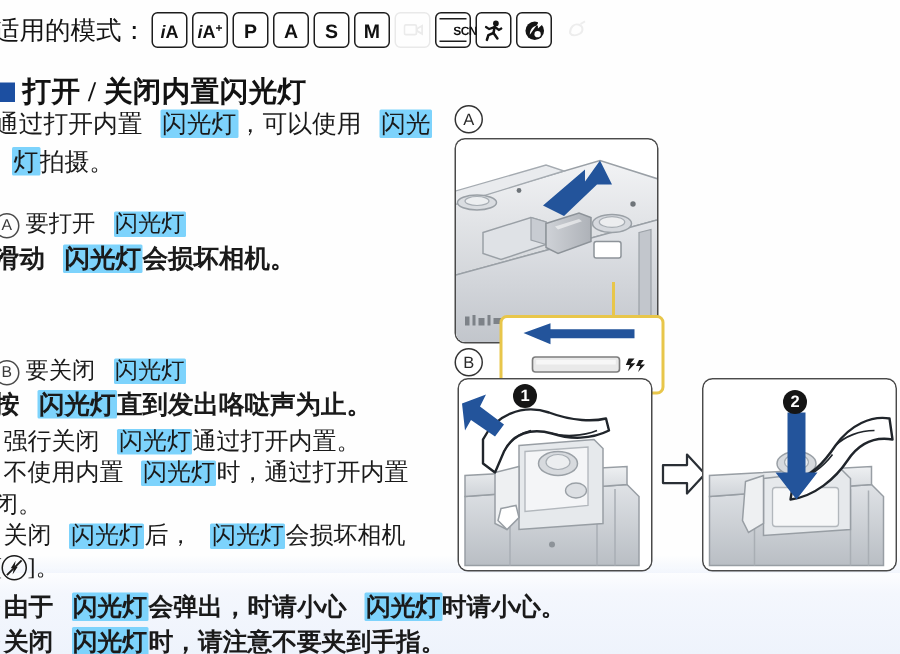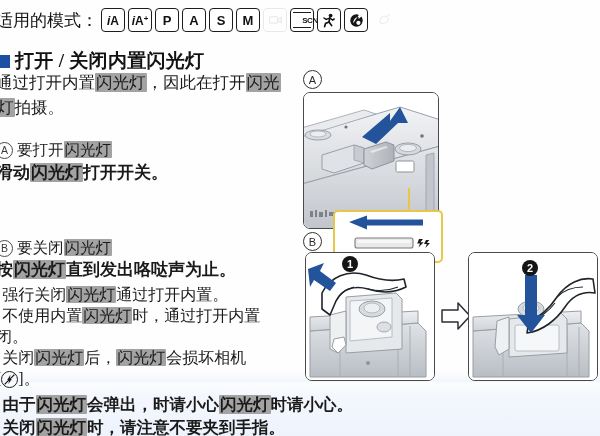--- a/index.html
+++ b/index.html
@@ -72,7 +72,7 @@
     font-size:16.5px;line-height:25px;color:#1a1a1a;
     font-family:"Liberation Serif","DejaVu Serif",serif;
   }
-  .hl{background:#a3a3a3;padding:0 1px;border-radius:1px;}
+  .hl{background:#7dd3fc;padding:0 1px;border-radius:1px;margin-left:12px;}
   .b{font-weight:700;}
   .sub{font-size:15.5px;}
 

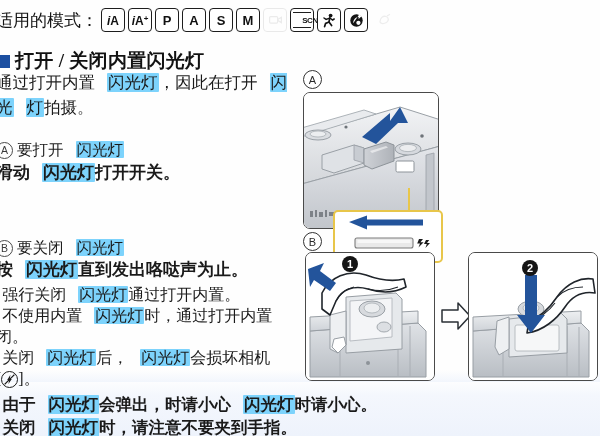--- a/index.html
+++ b/index.html
@@ -195,7 +195,7 @@
   </div>
 
   <div class="txt" style="top:70px;width:292px;">
-    <span>通过打开内置</span><span class="hl">闪光灯</span><span>，因此在打开</span><span class="hl">闪光</span><span class="hl">灯</span><span>拍摄。</span>
+    <span>通过打开内置</span><span class="hl">闪光灯</span><span>，可以使用</span><span class="hl">闪光</span><span class="hl">灯</span><span>拍摄。</span>
   </div>
 
   <div class="txt sub" style="top:137px;width:292px;">

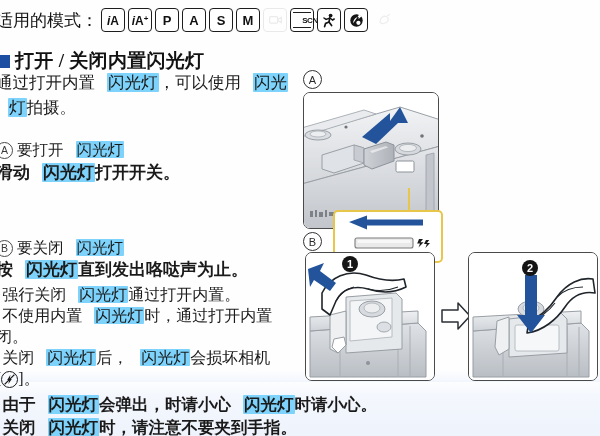--- a/index.html
+++ b/index.html
@@ -202,7 +202,7 @@
     <span class="circ">A</span><span>要打开</span><span class="hl">闪光灯</span>
   </div>
   <div class="txt b" style="top:160px;width:292px;font-size:17px;">
-    <span>滑动</span><span class="hl">闪光灯</span><span>打开开关。</span>
+    <span>滑动</span><span class="hl">闪光灯</span><span>会损坏相机。</span>
   </div>
 
   <div class="txt sub" style="top:235px;width:292px;">

